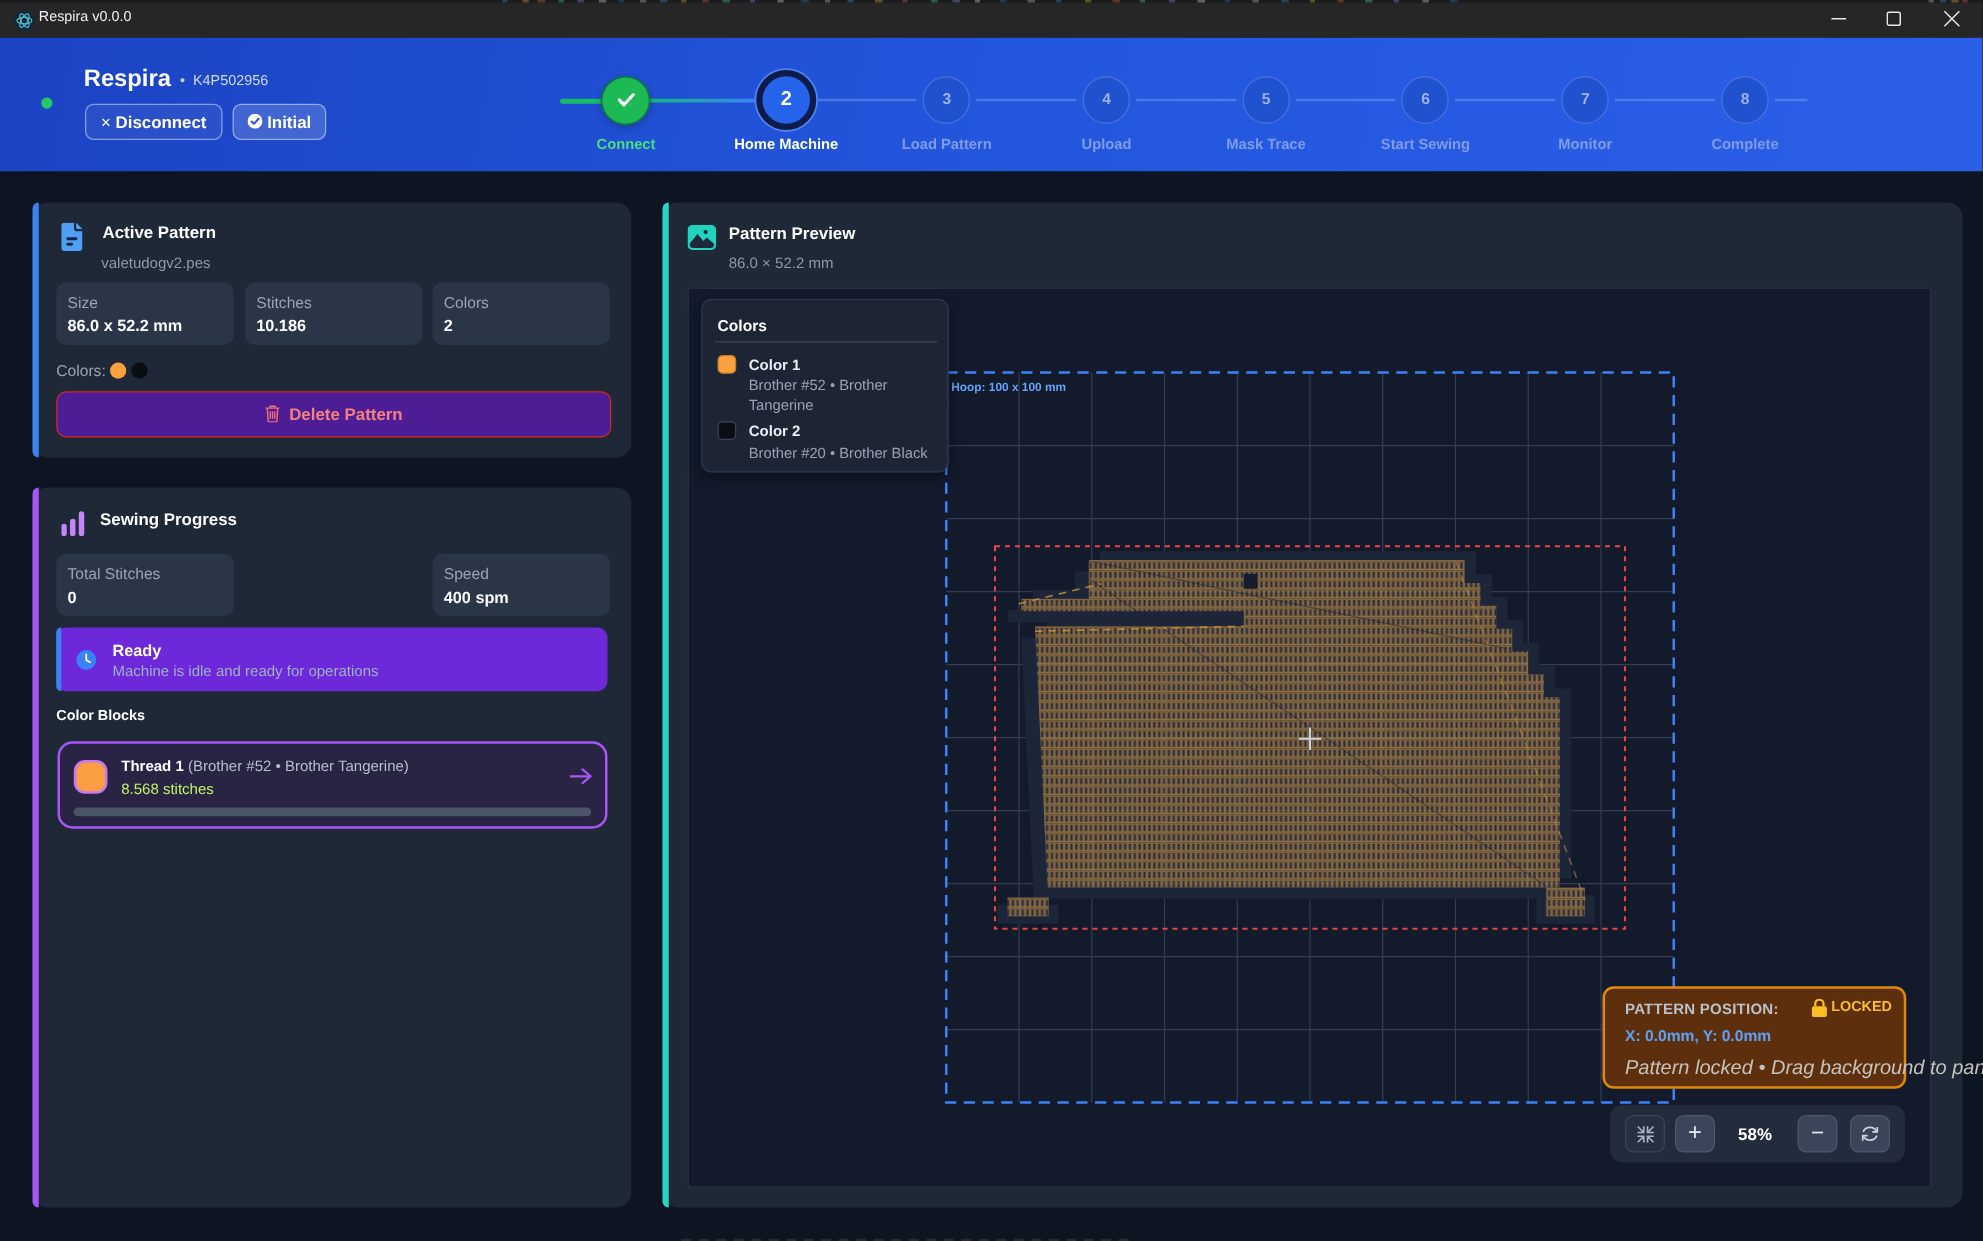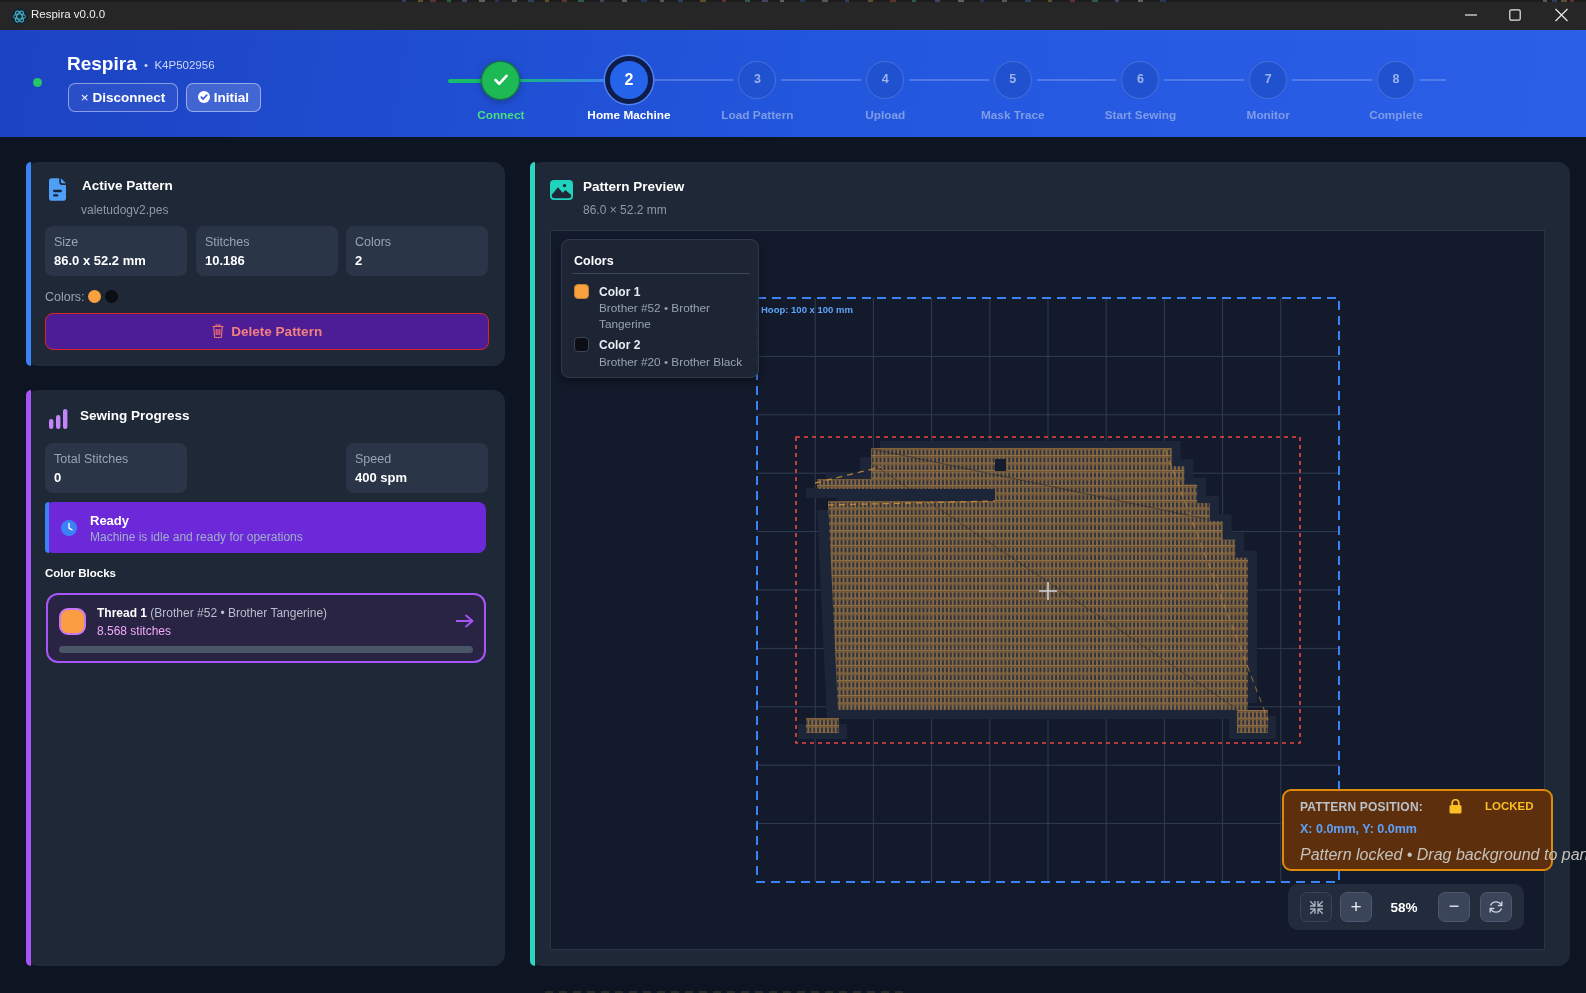--- a/index.html
+++ b/index.html
@@ -251,7 +251,7 @@
   <div class="abs" style="left:20px; top:203px; width:440px; height:70px; background:#292344; border:2.5px solid #a855f7; border-radius:12px;">
     <div class="abs" style="left:11px; top:13px; width:27px; height:27px; background:#fb9d42; border:2.5px solid #c678f2; border-radius:9px;"></div>
     <div class="abs" style="left:49px; top:11px; font-size:12px; color:#b6bfcb;"><b style="color:#fff;">Thread 1</b> (Brother #52 • Brother Tangerine)</div>
-    <div class="abs" style="left:49px; top:29px; font-size:12px; color:#f0abfc;">8.568 stitches</div>
+    <div class="abs" style="left:49px; top:29px; font-size:12px; color:#bef264;">8.568 stitches</div>
     <svg class="abs" style="left:408px; top:19px;" width="18" height="14" viewBox="0 0 18 14">
         <path d="M0 7 h16 M10 1.5 L16.5 7 L10 12.5" stroke="#a855f7" stroke-width="1.8" fill="none" stroke-linecap="round" stroke-linejoin="round"></path>
       </svg>

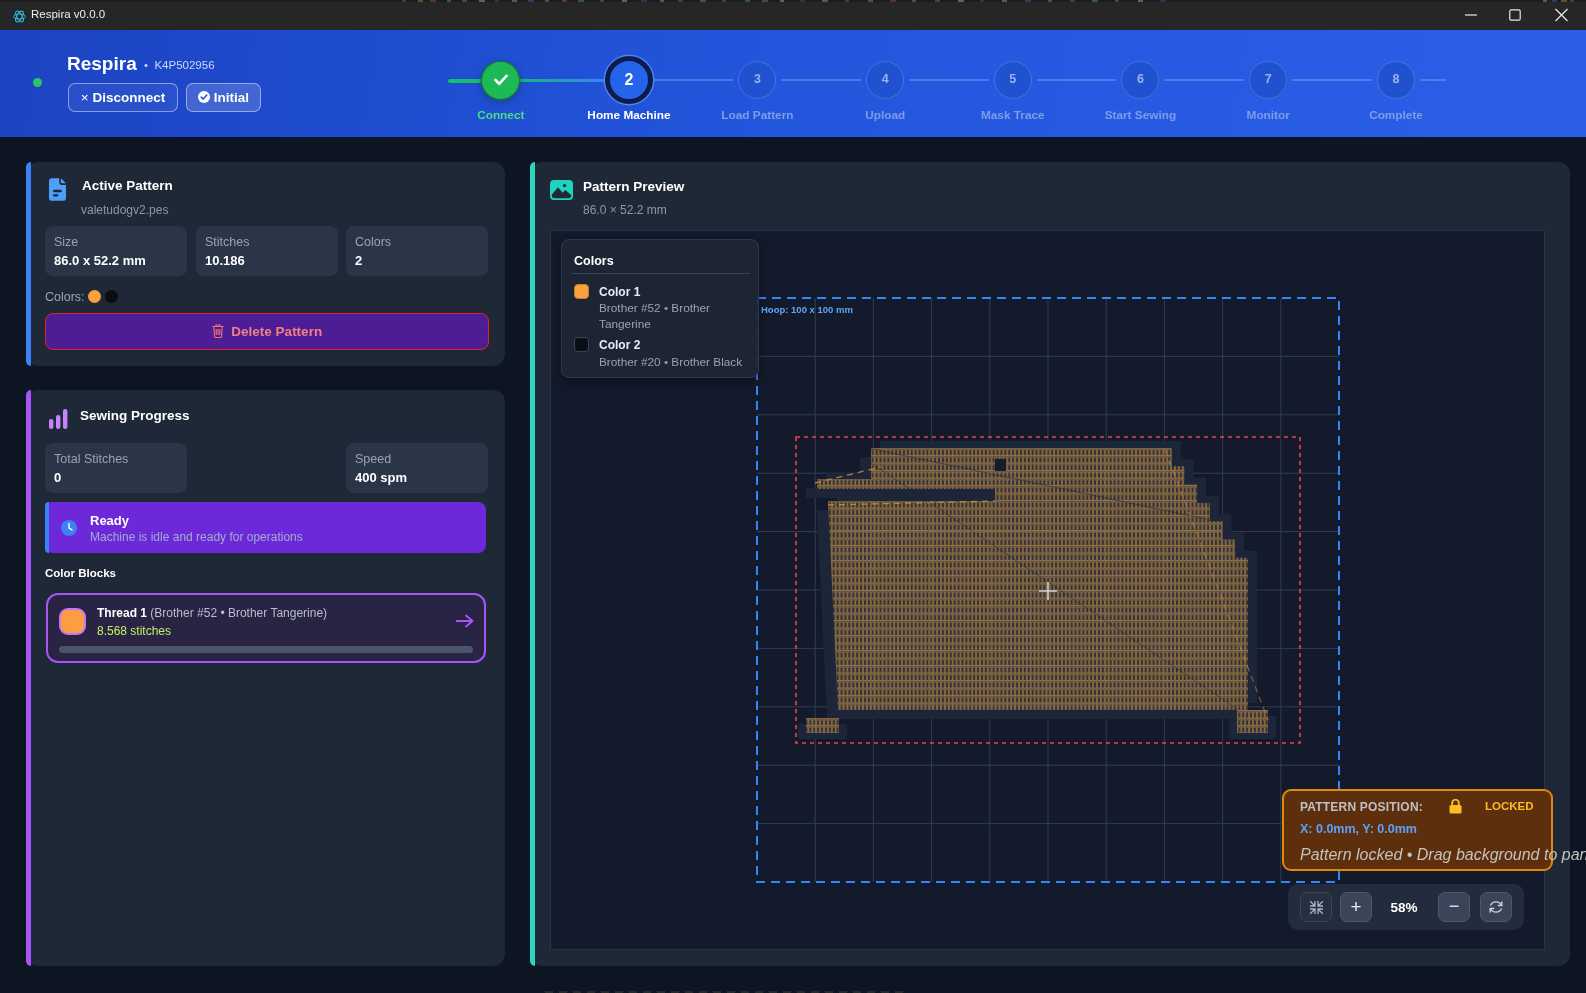--- a/index.html
+++ b/index.html
@@ -46,7 +46,7 @@
     background:rgba(29,38,54,.95); border:1px solid #2d3a4d; border-radius:8px;
     box-shadow:0 4px 10px rgba(0,0,0,.4); }
   .sw { position:absolute; width:15px; height:15px; border-radius:4px; }
-  #posbox { position:absolute; left:731px; top:558px; width:271px; height:82px;
+  #posbox { position:absolute; left:731px; top:558px; width:243px; height:82px;
     background:#5d2f0d; border:2px solid #e08908; border-radius:9px; }
   #zoombar { position:absolute; left:737px; top:653px; width:236px; height:46px;
     background:#222c3c; border-radius:10px; }

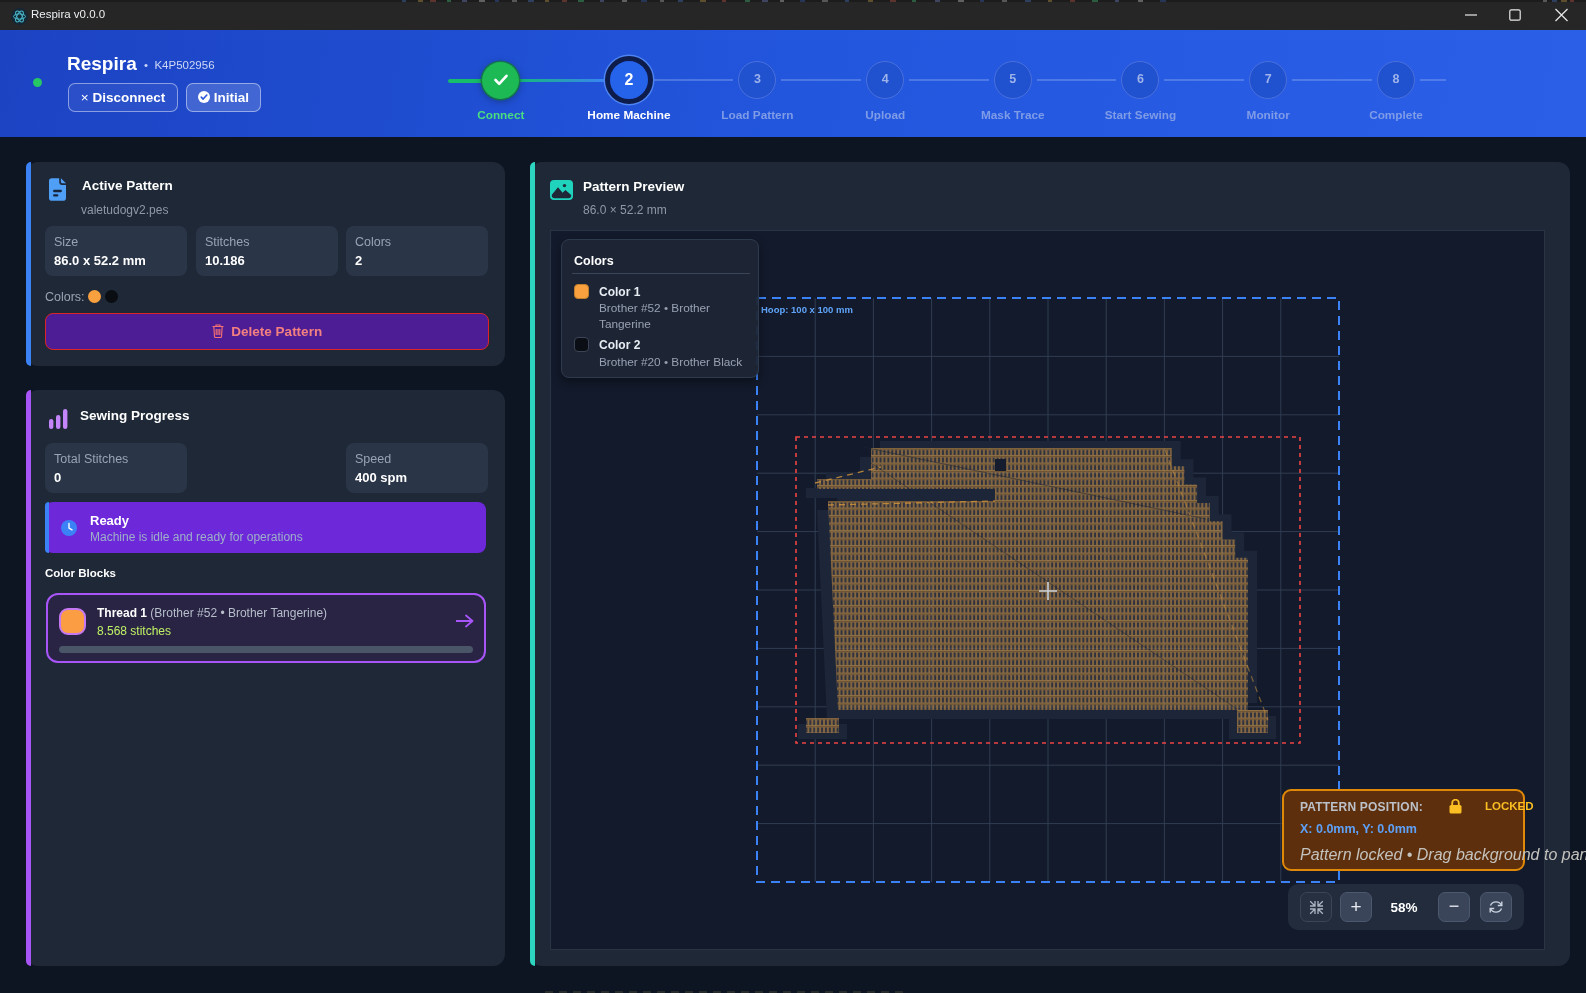--- a/index.html
+++ b/index.html
@@ -358,7 +358,7 @@
         <rect x="0.5" y="6" width="12" height="8.5" rx="1.6" fill="#fbbf24"></rect>
         <path d="M3.2 6 v-2 a3.3 3.3 0 0 1 6.6 0 v2" fill="none" stroke="#fbbf24" stroke-width="1.8"></path>
       </svg>
-      <div class="abs" style="left:181px; top:9px; font-size:11.5px; font-weight:bold; color:#fbbf24;margin-left:20px;">LOCKED</div>
+      <div class="abs" style="left:181px; top:9px; font-size:11.5px; font-weight:bold; color:#fbbf24;">LOCKED</div>
       <div class="abs" style="left:16px; top:31px; font-size:12.5px; font-weight:bold; color:#5ea1f8;">X: 0.0mm, Y: 0.0mm</div>
       <div class="abs" style="left:16px; top:55px; font-size:16px; font-style:italic; color:#c4c2bd; white-space:nowrap;">Pattern locked • Drag background to pan</div>
     </div>

